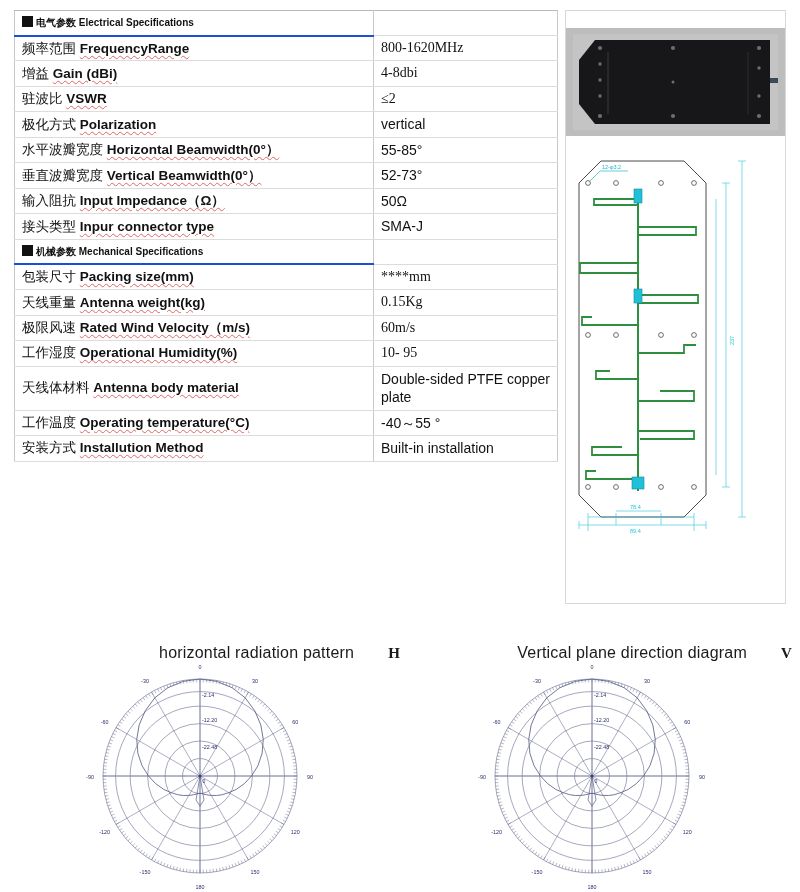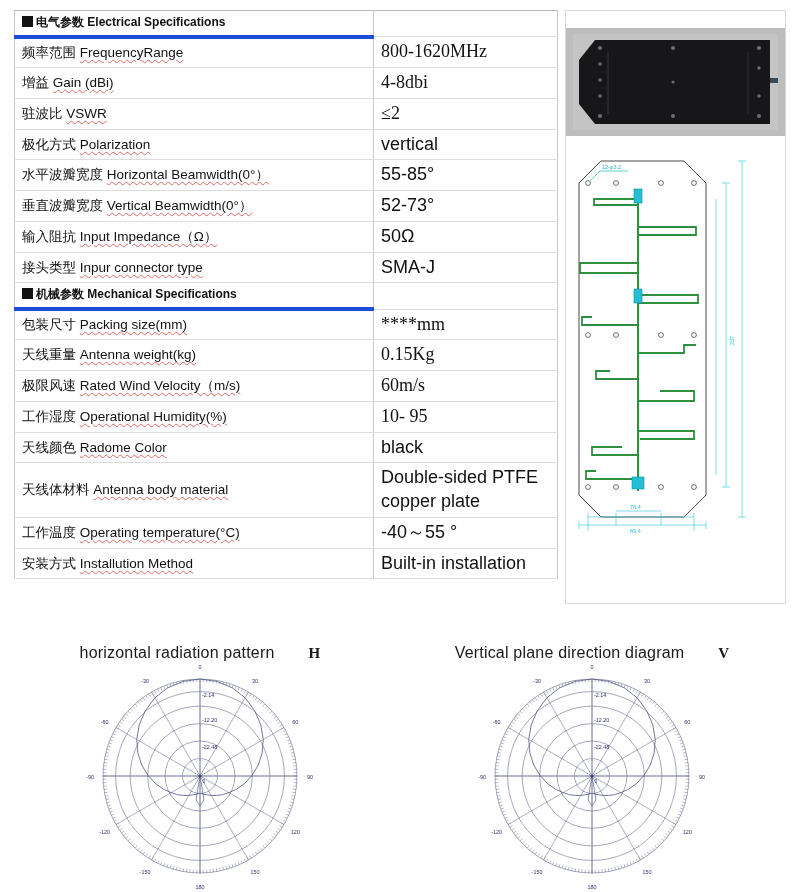--- a/index.html
+++ b/index.html
@@ -40,9 +40,9 @@
   
   tr.sect td{
     font-weight:bold;
-    font-size:12px;
+    font-size:10px;
     border-top:1px solid #b8b8b8;
-    border-bottom:4px solid #1d4ed8;
+    border-bottom:2px solid #1d4ed8;
     padding-top:4px;padding-bottom:4px;
     height:25px;
   }

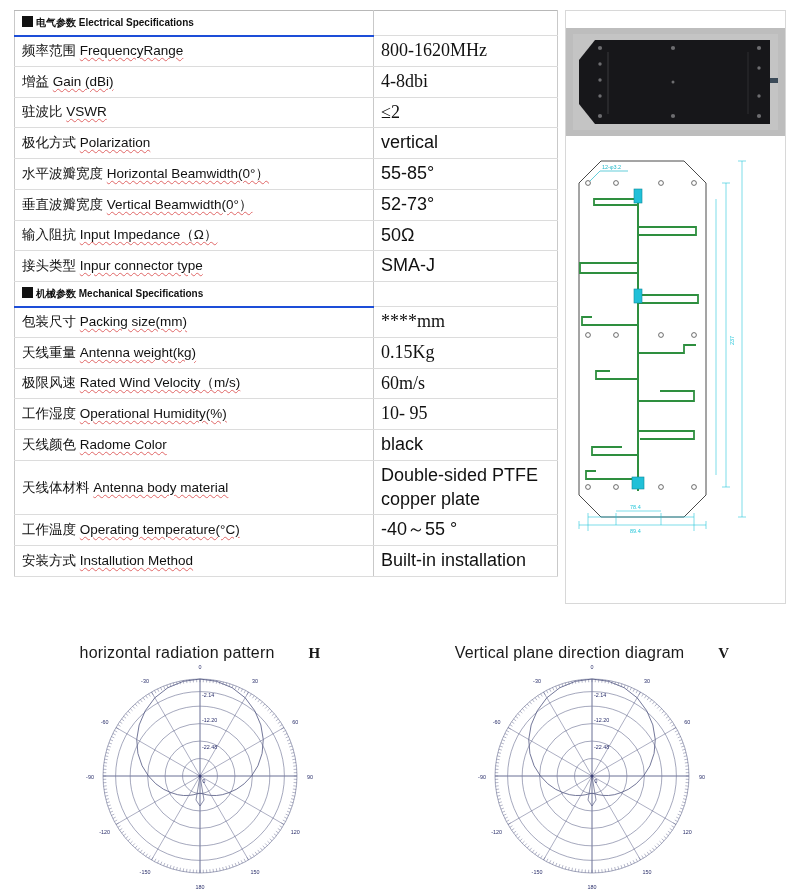--- a/index.html
+++ b/index.html
@@ -59,6 +59,7 @@
     text-decoration-color:#e06666;
     text-decoration-thickness:1px;
     text-underline-offset:2px;
+    font-weight:bold;
   }
 
   

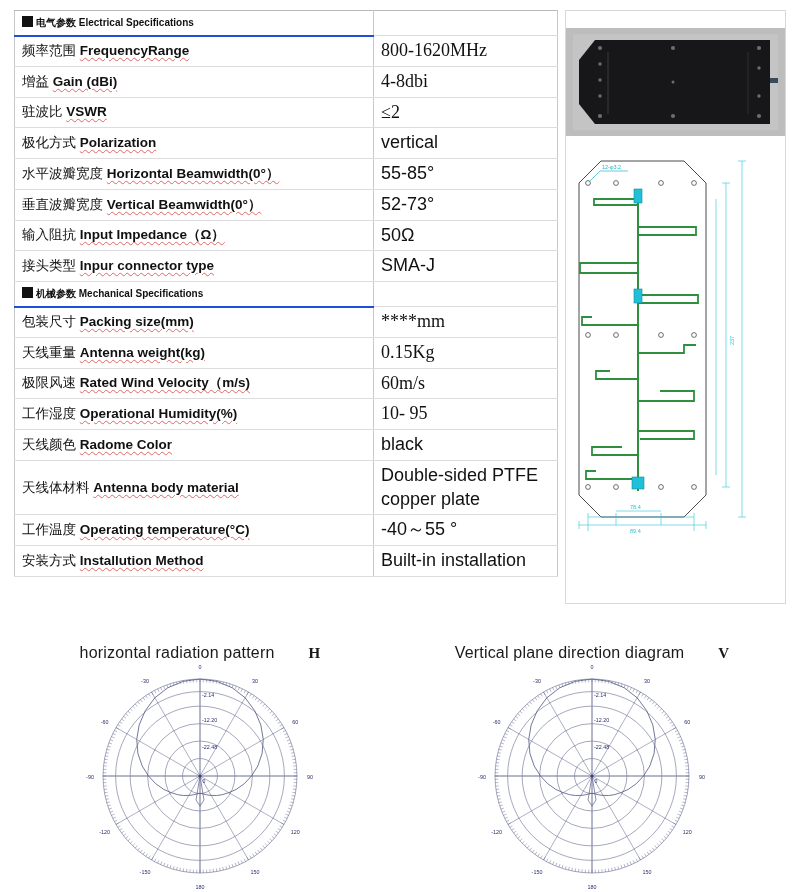--- a/index.html
+++ b/index.html
@@ -35,7 +35,7 @@
     box-sizing:border-box;
   }
   .spec-table td.lbl{width:359px;}
-  .spec-table td.val{width:184px;font-size:18px;}
+  .spec-table td.val{width:184px;font-size:14px;}
 
   
   tr.sect td{

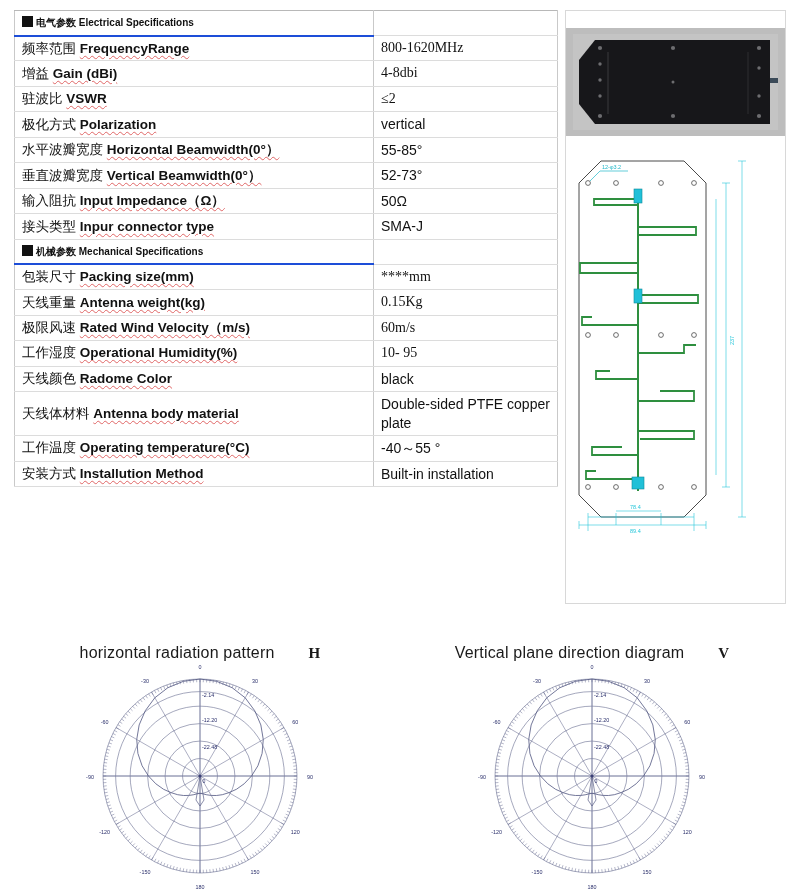--- a/index.html
+++ b/index.html
@@ -164,10 +164,6 @@
         <tr>
           <td class="lbl"><span>工作湿度</span> <span class="sq">Operational  Humidity(%)</span></td>
           <td class="val ser">10- 95</td>
-        </tr>
-        <tr>
-          <td class="lbl"><span>天线颜色</span> <span class="sq">Radome  Color</span></td>
-          <td class="val big pad">black</td>
         </tr>
         <tr>
           <td class="lbl tall"><span>天线体材料</span> <span class="sq">Antenna  body  material</span></td>

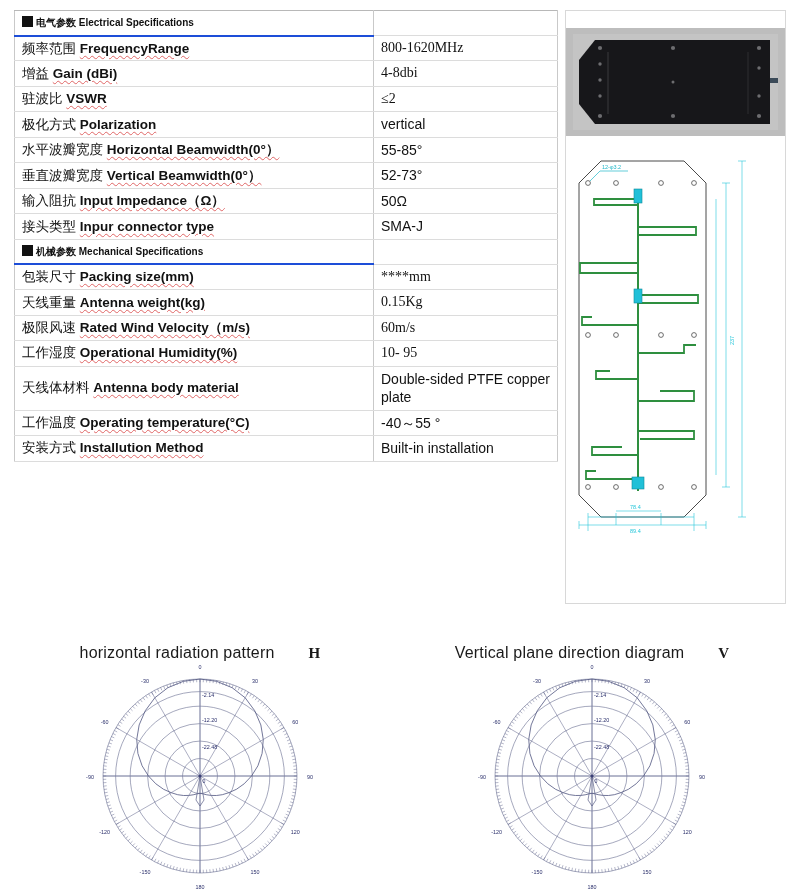--- a/index.html
+++ b/index.html
@@ -93,7 +93,7 @@
   .pat.left{left:0;}
   .pat.right{left:392px;}
   .pat-title{
-    position:absolute;top:32px;width:100%;text-align:center;
+    position:absolute;top:32px;width:100%;text-align:right;
     font-size:16px;color:#1a1a1a;letter-spacing:.2px;
   }
   .pat-title .plane{

